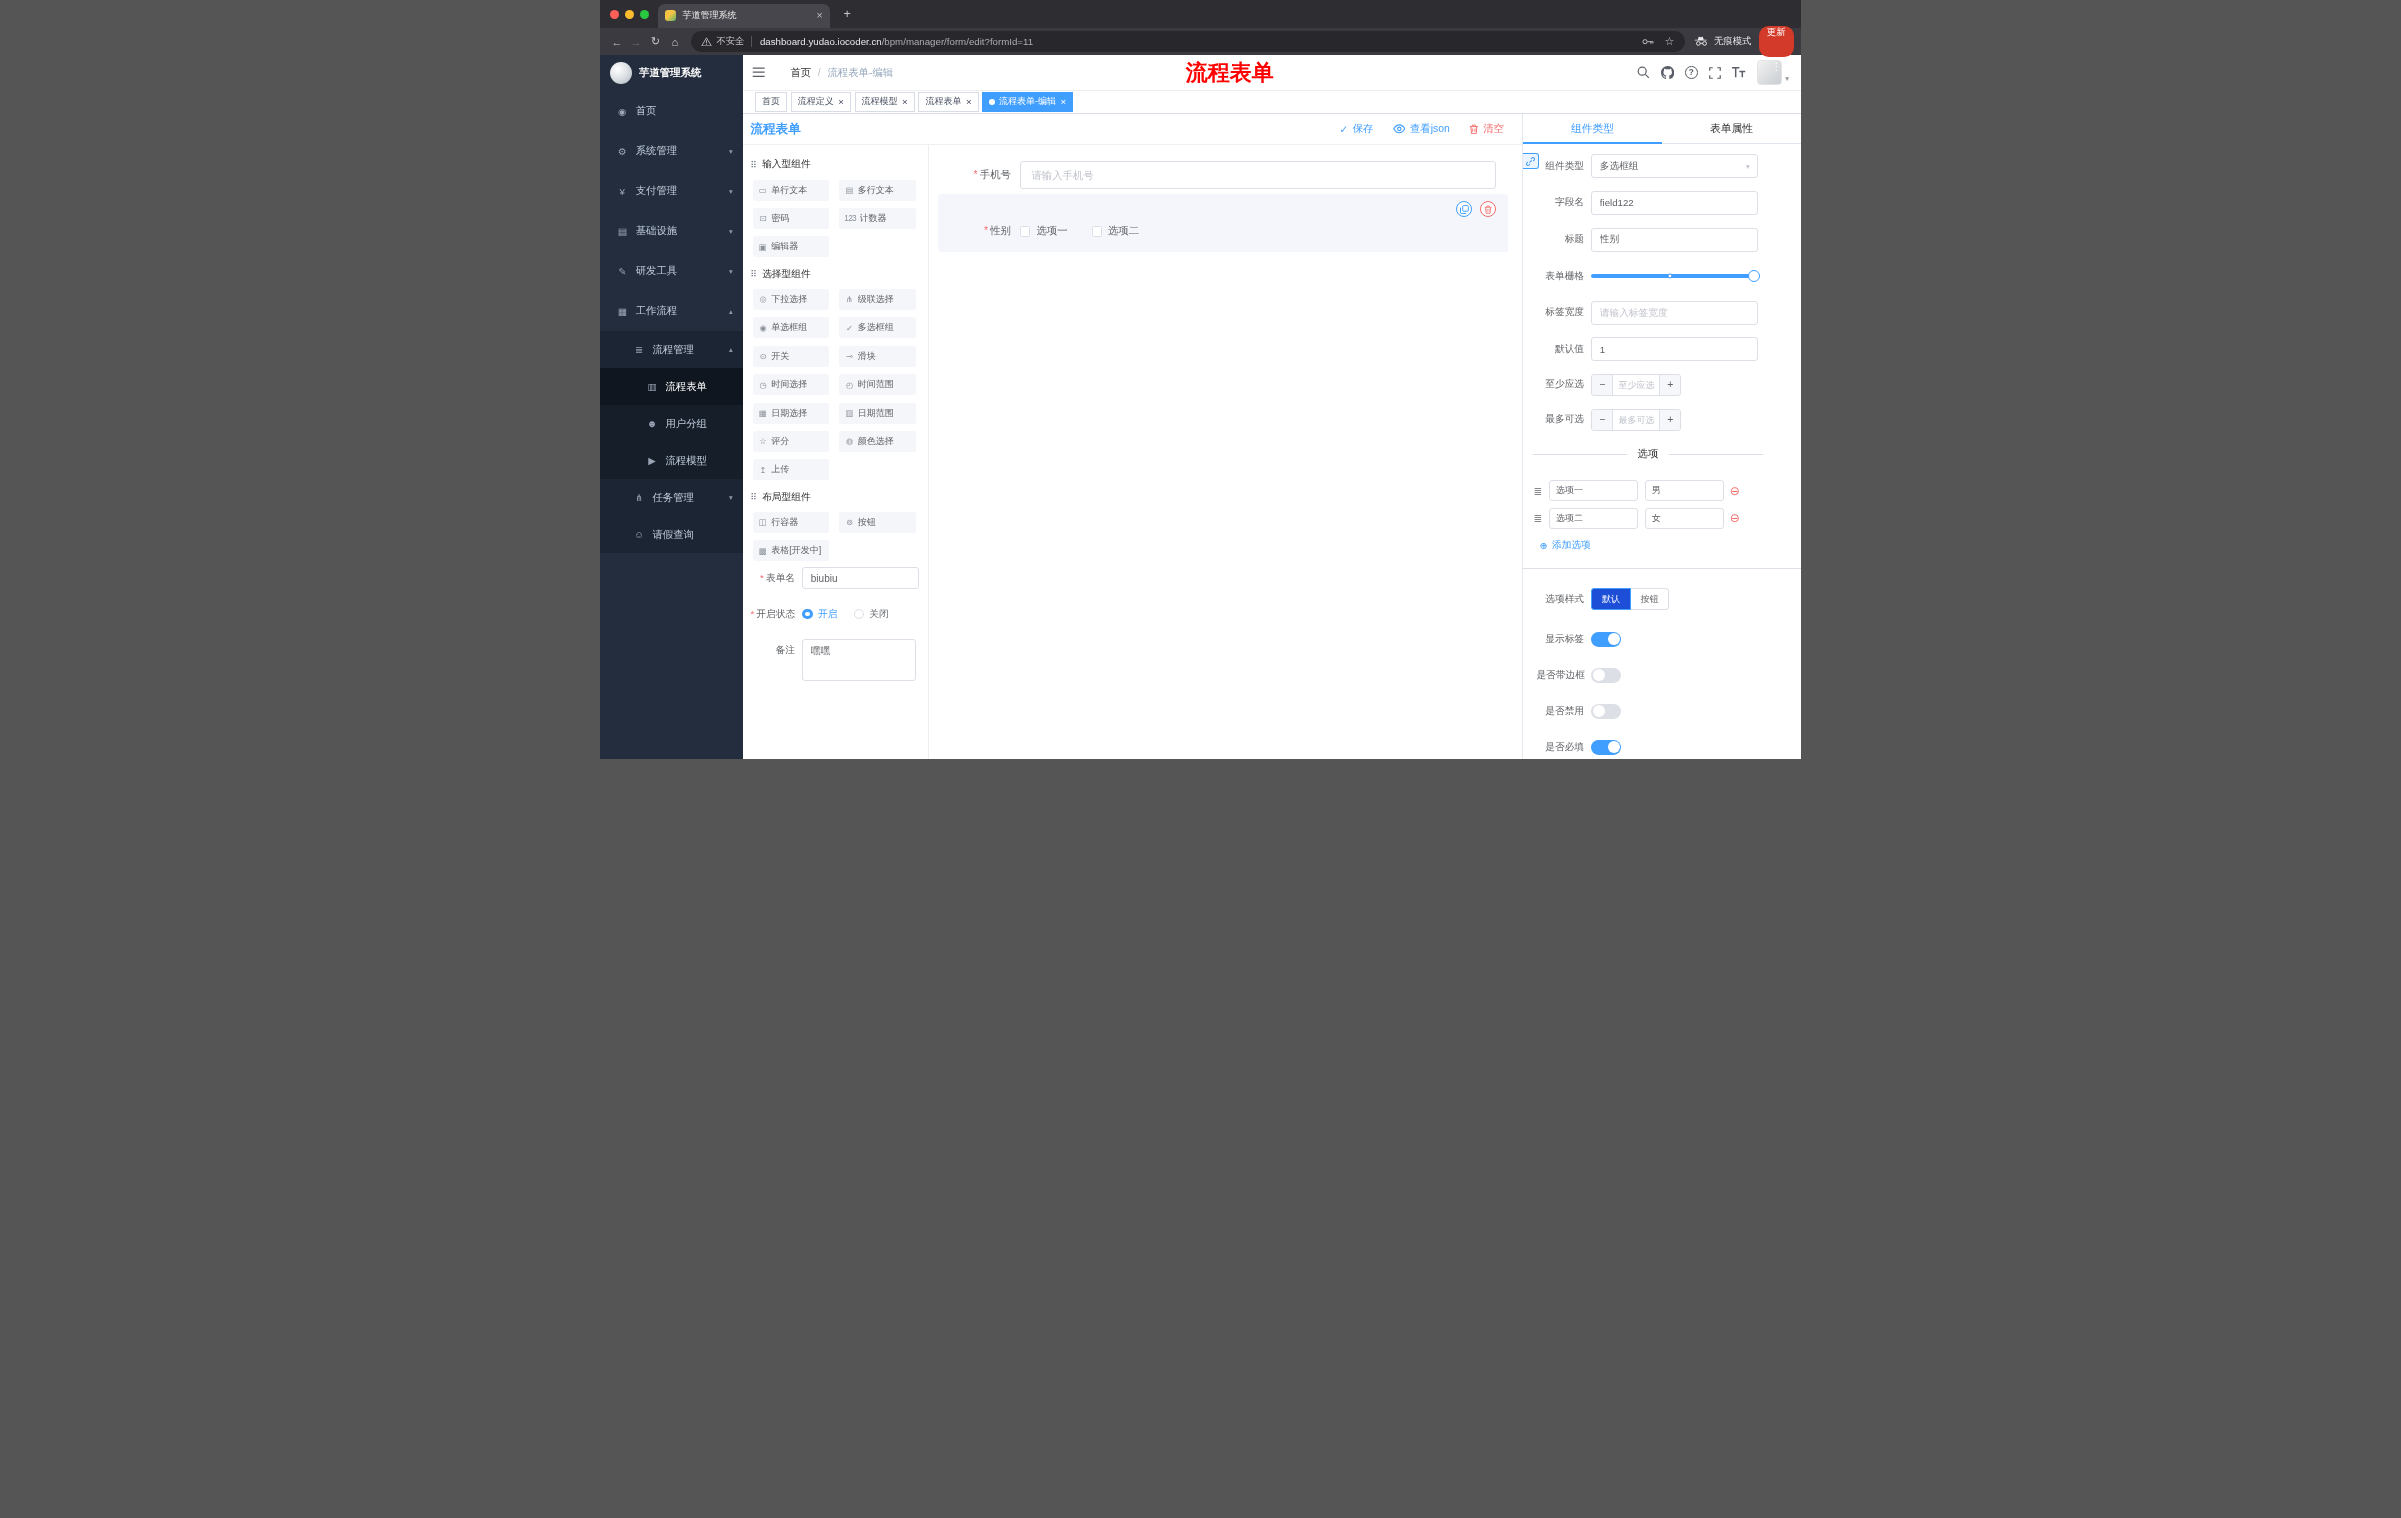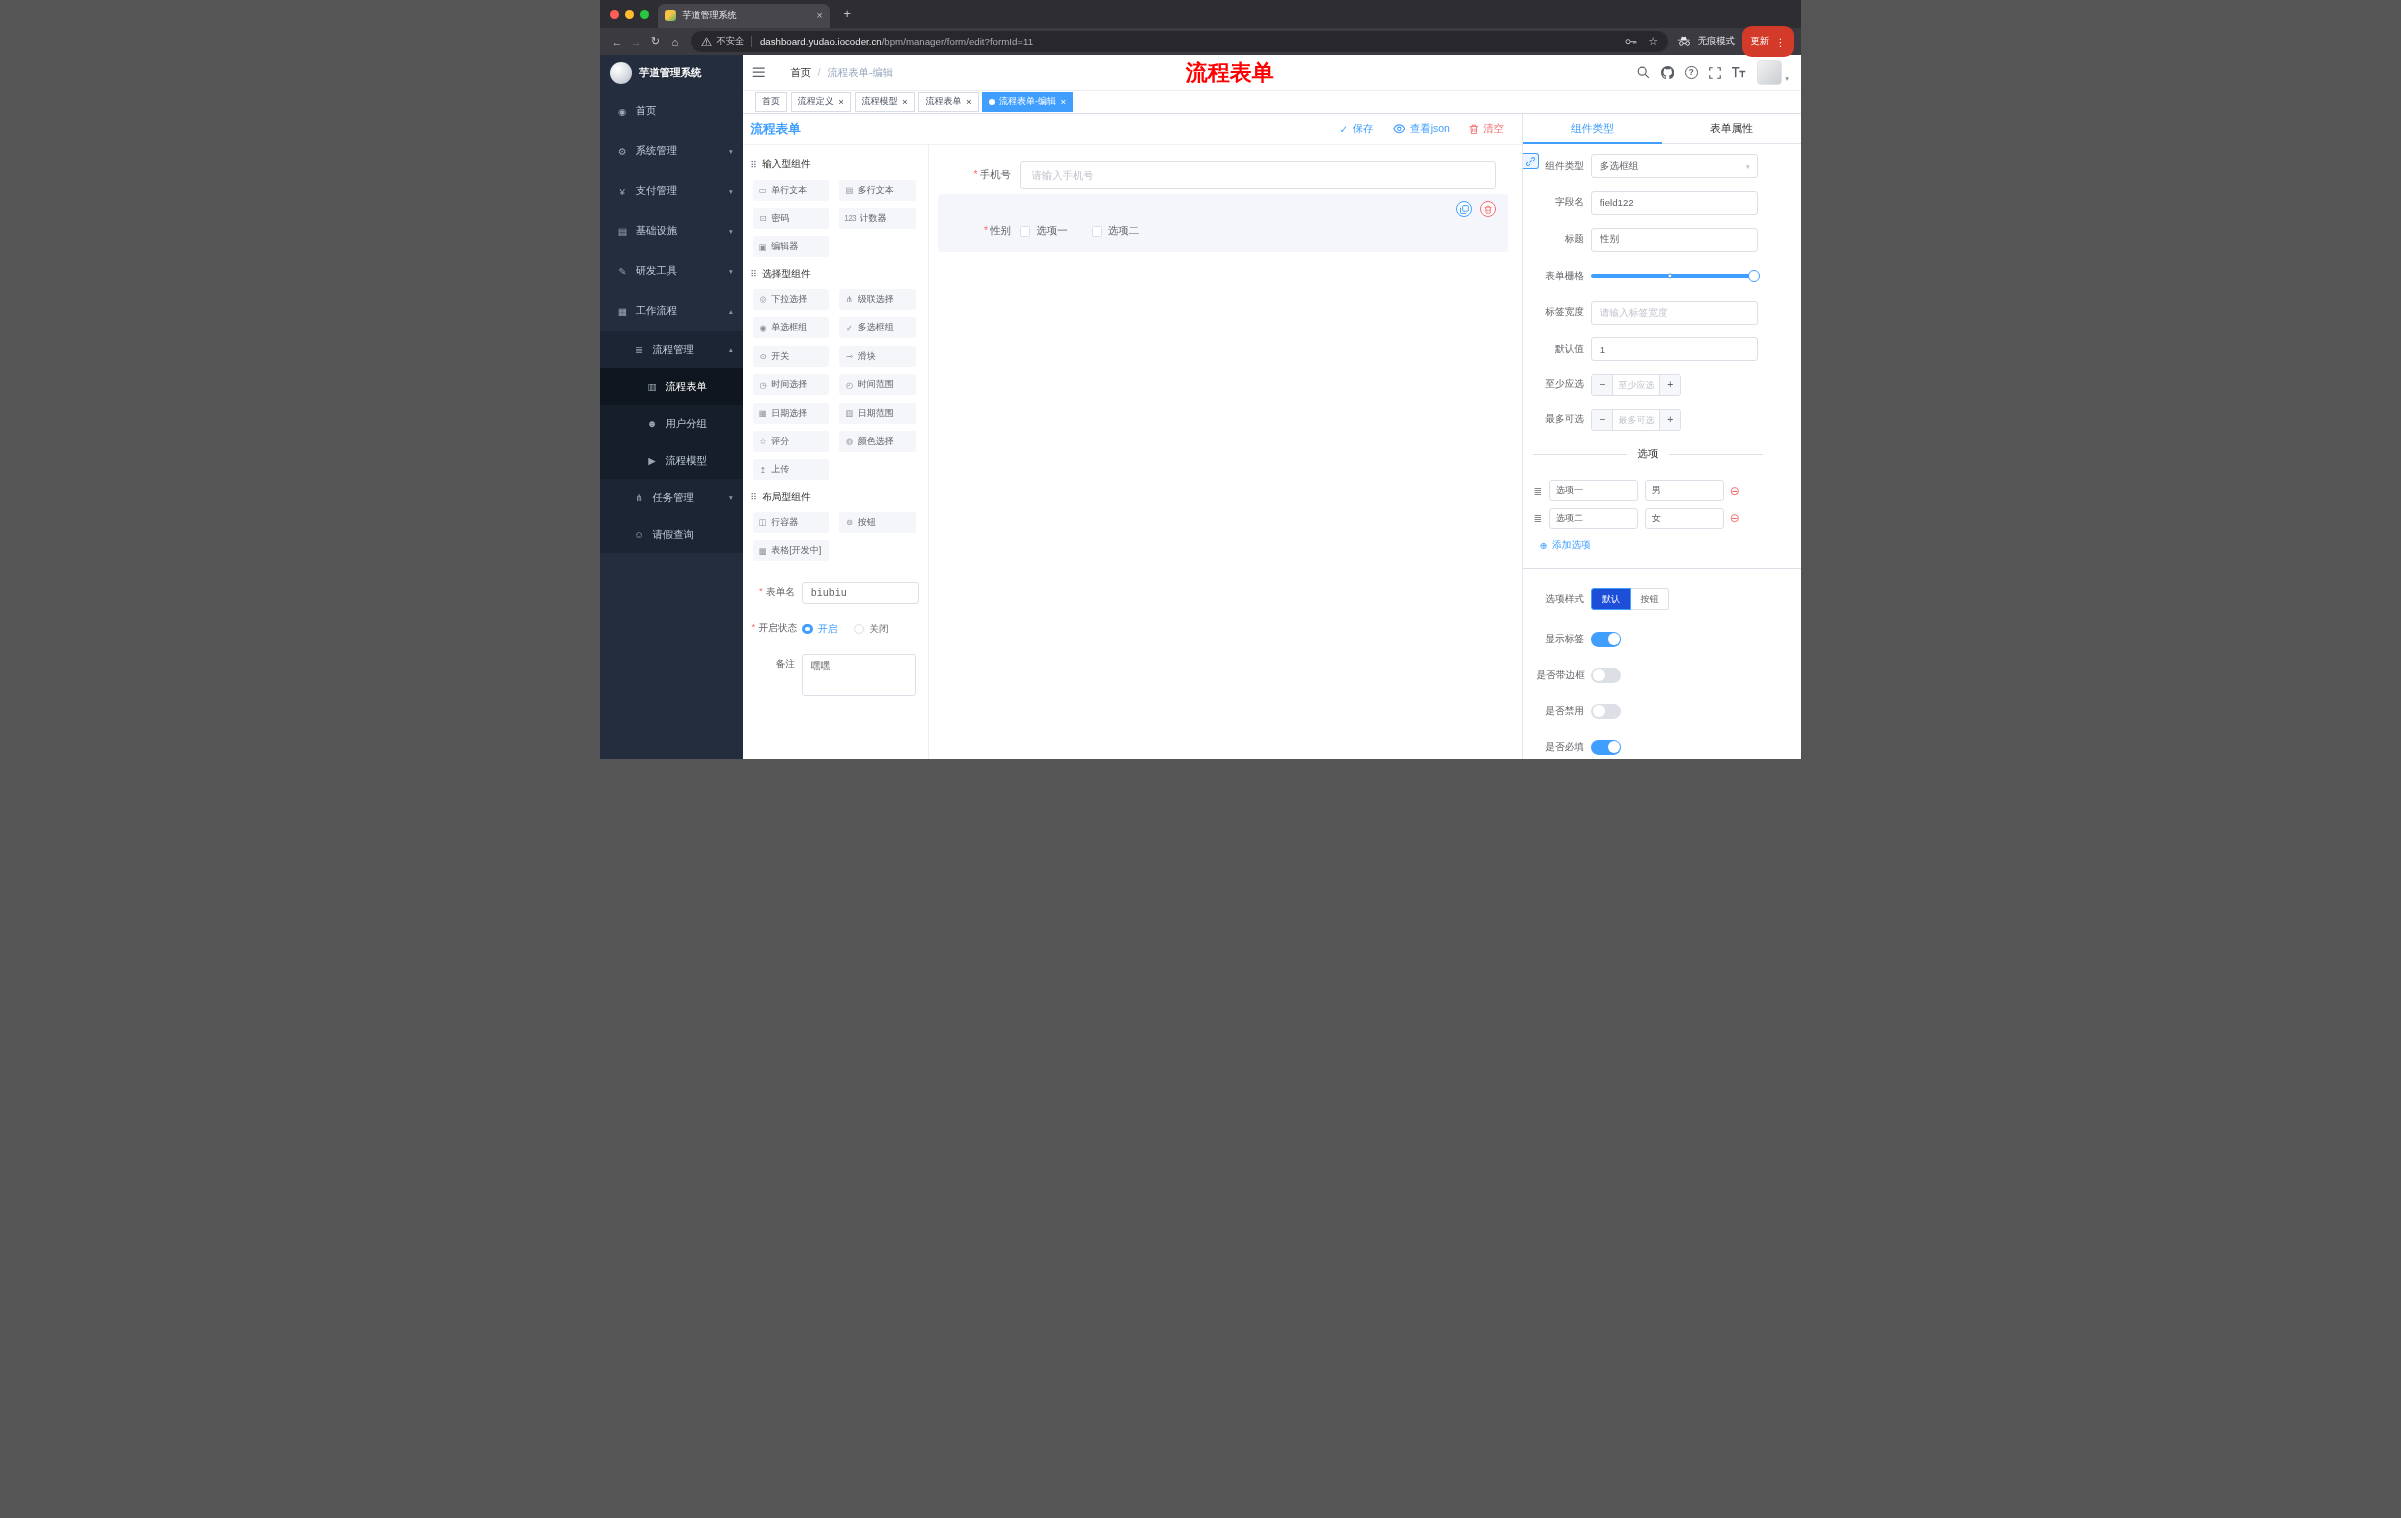--- a/index.html
+++ b/index.html
@@ -34,7 +34,7 @@
   .omni-right { margin-left:auto; display:flex; align-items:center; gap:11px; color:#c4c4c8; }
   .omni-right .star { font-size:11px; line-height:1; }
   .incog { display:flex; align-items:center; gap:5.2px; color:#e9e9ec; font-size:9.3px; margin:0 7.4px 0 3px; white-space:nowrap; }
-  .update-pill { height:31px; border-radius:9.7px; background:#d33a2a; color:#fff; display:flex; align-items:center; gap:6px; padding:0 8.2px; font-size:9.3px; white-space:nowrap; }
+  .update-pill { height:31px; border-radius:9.7px; background:#d33a2a; color:#fff; display:flex; align-items:center; gap:21px; padding:0 8.2px; font-size:9.3px; white-space:nowrap;flex-direction:column; }
   .update-pill .kebab { font-size:10.4px; }
 
   

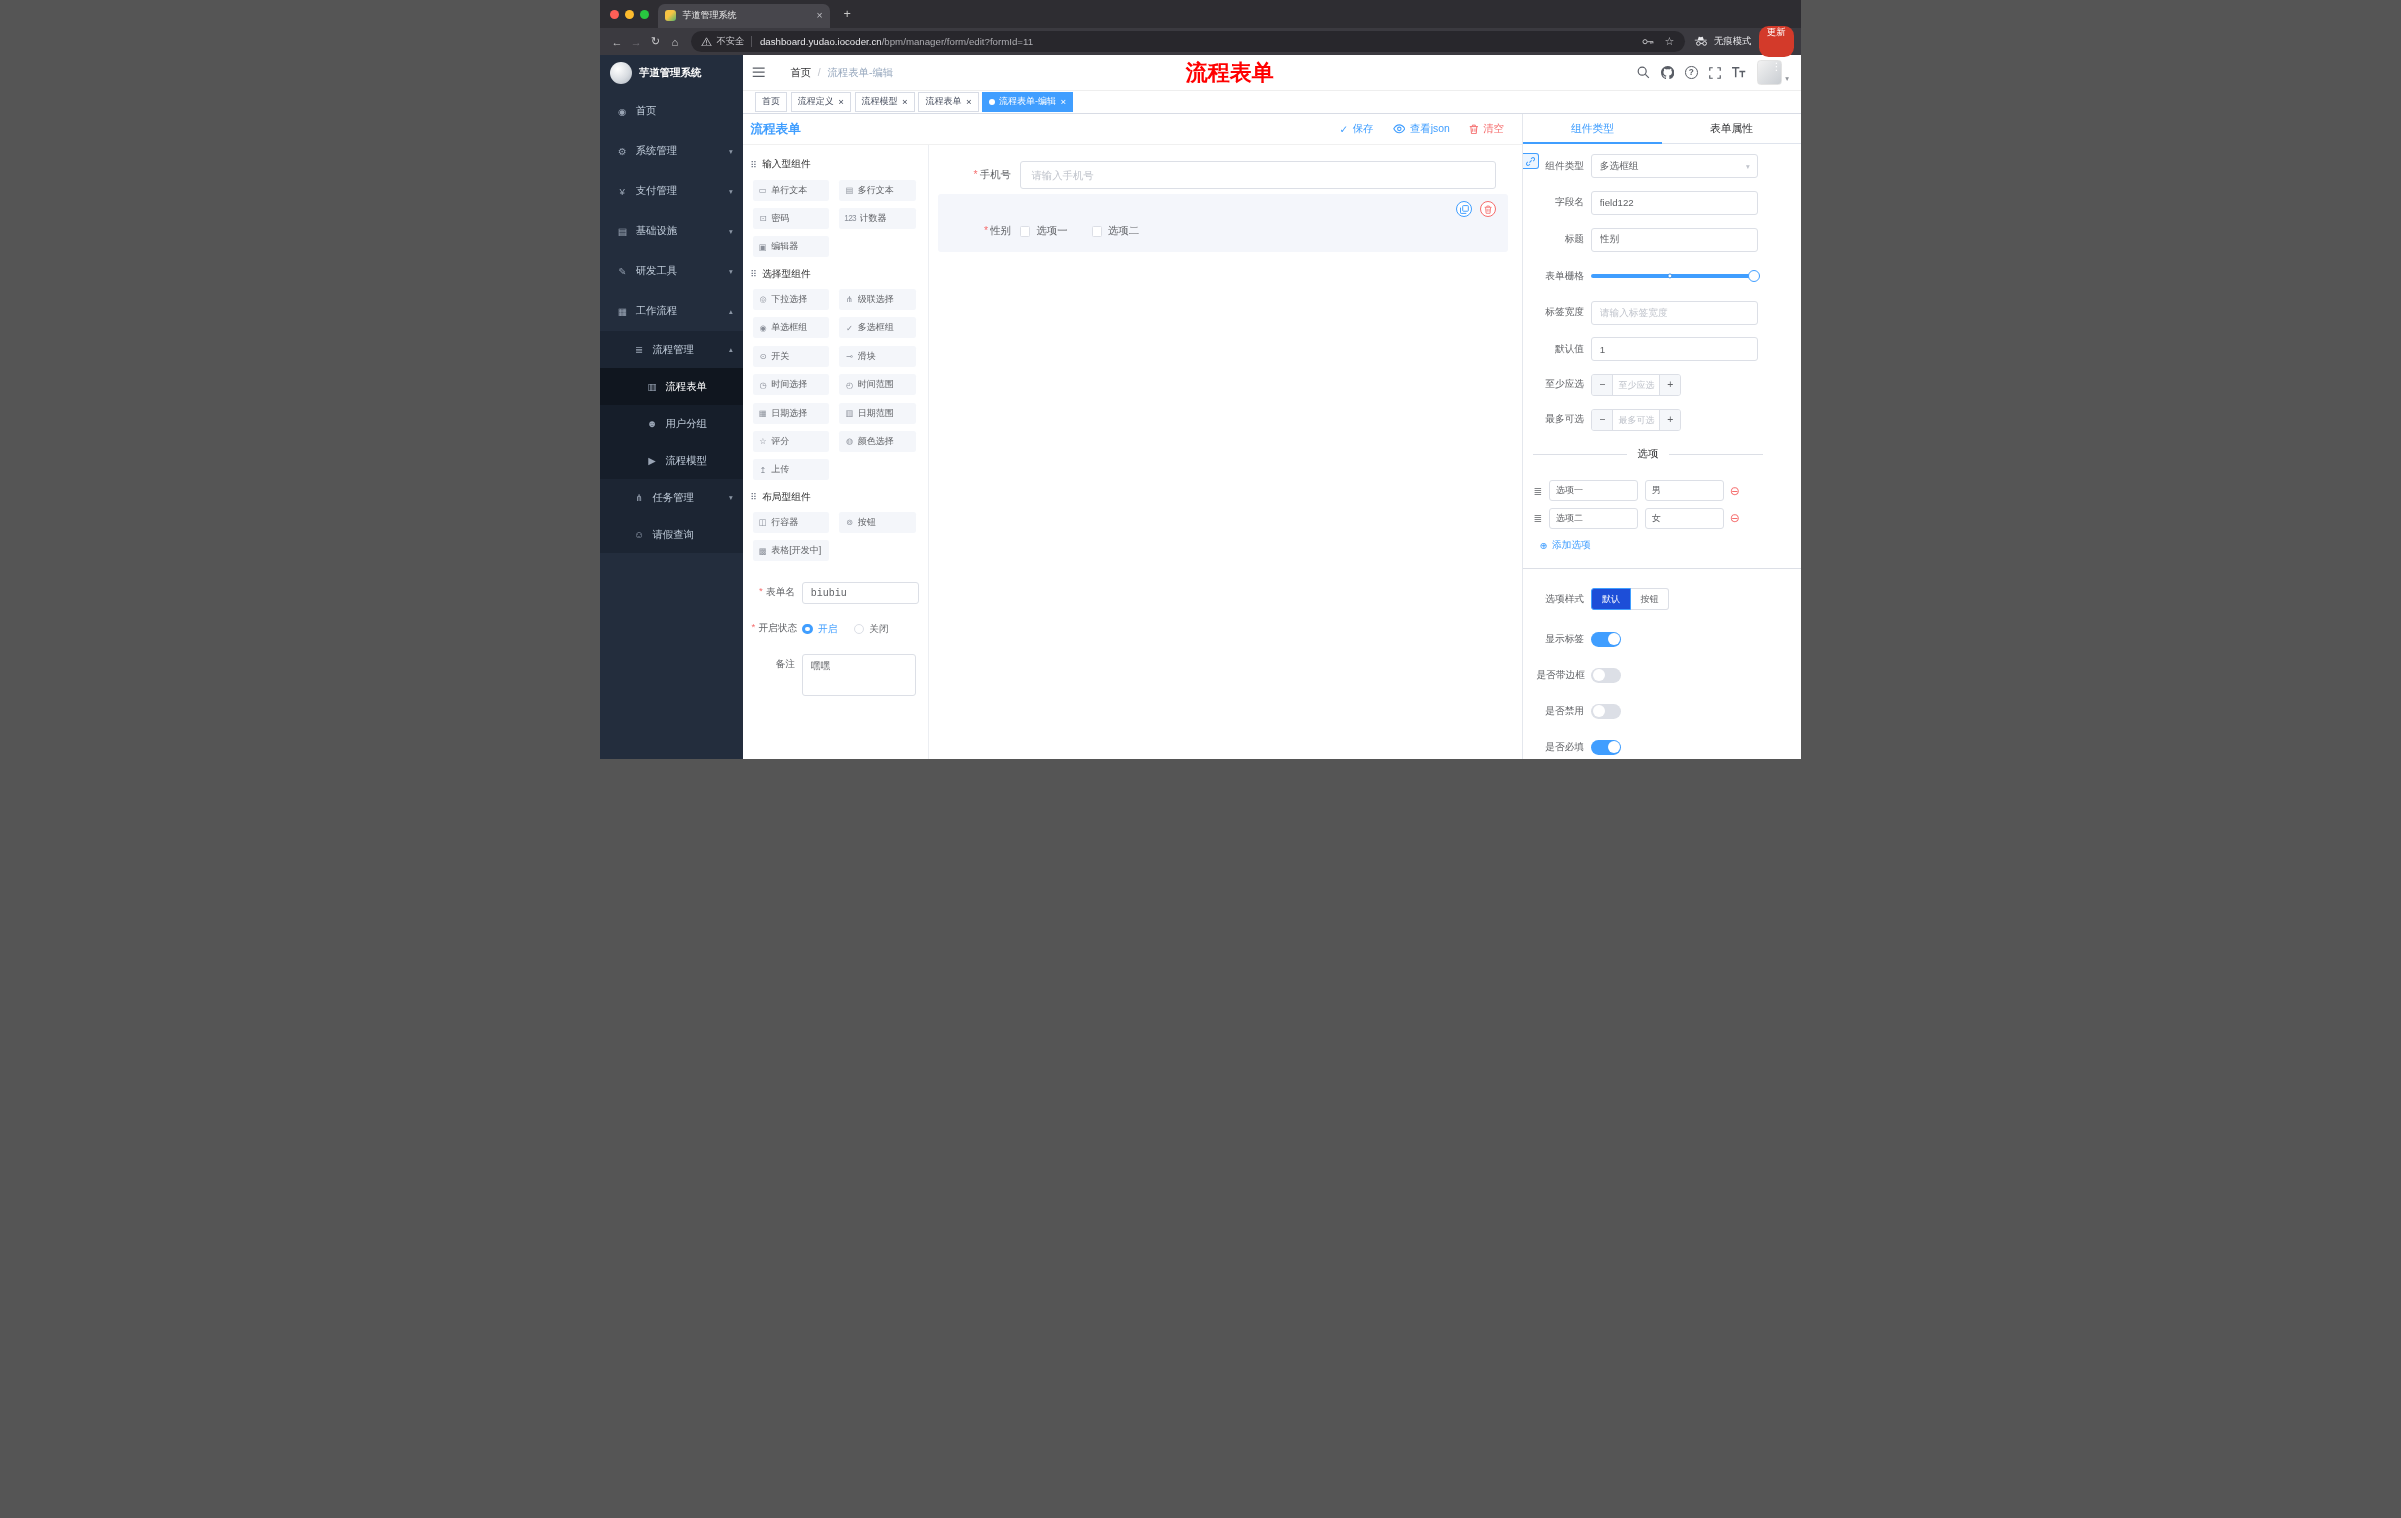--- a/index.html
+++ b/index.html
@@ -93,7 +93,7 @@
   .pi-icon { color:#8a8f99; margin-right:3.7px; font-size:8.2px; min-width:9.7px; text-align:center; flex-shrink:0; letter-spacing:-0.7px; }
   .pi-label { overflow:hidden; }
   
-  .meta-form { margin-top:21px;font-family:Liberation Mono, monospace; }
+  .meta-form { margin-top:6px; }
   .meta-row { display:flex; margin-bottom:14px; font-size:9.7px; color:#606266; }
   .meta-label { width:52px; text-align:right; padding-right:7.4px; line-height:22px; white-space:nowrap; flex-shrink:0; }
   .req-star { color:#f56c6c; margin-right:2.2px; }

